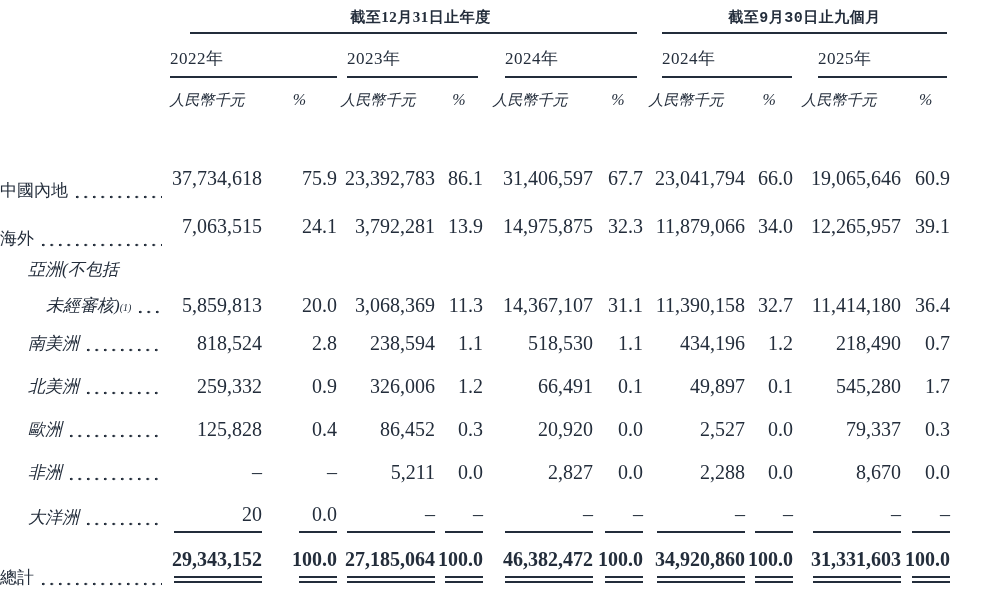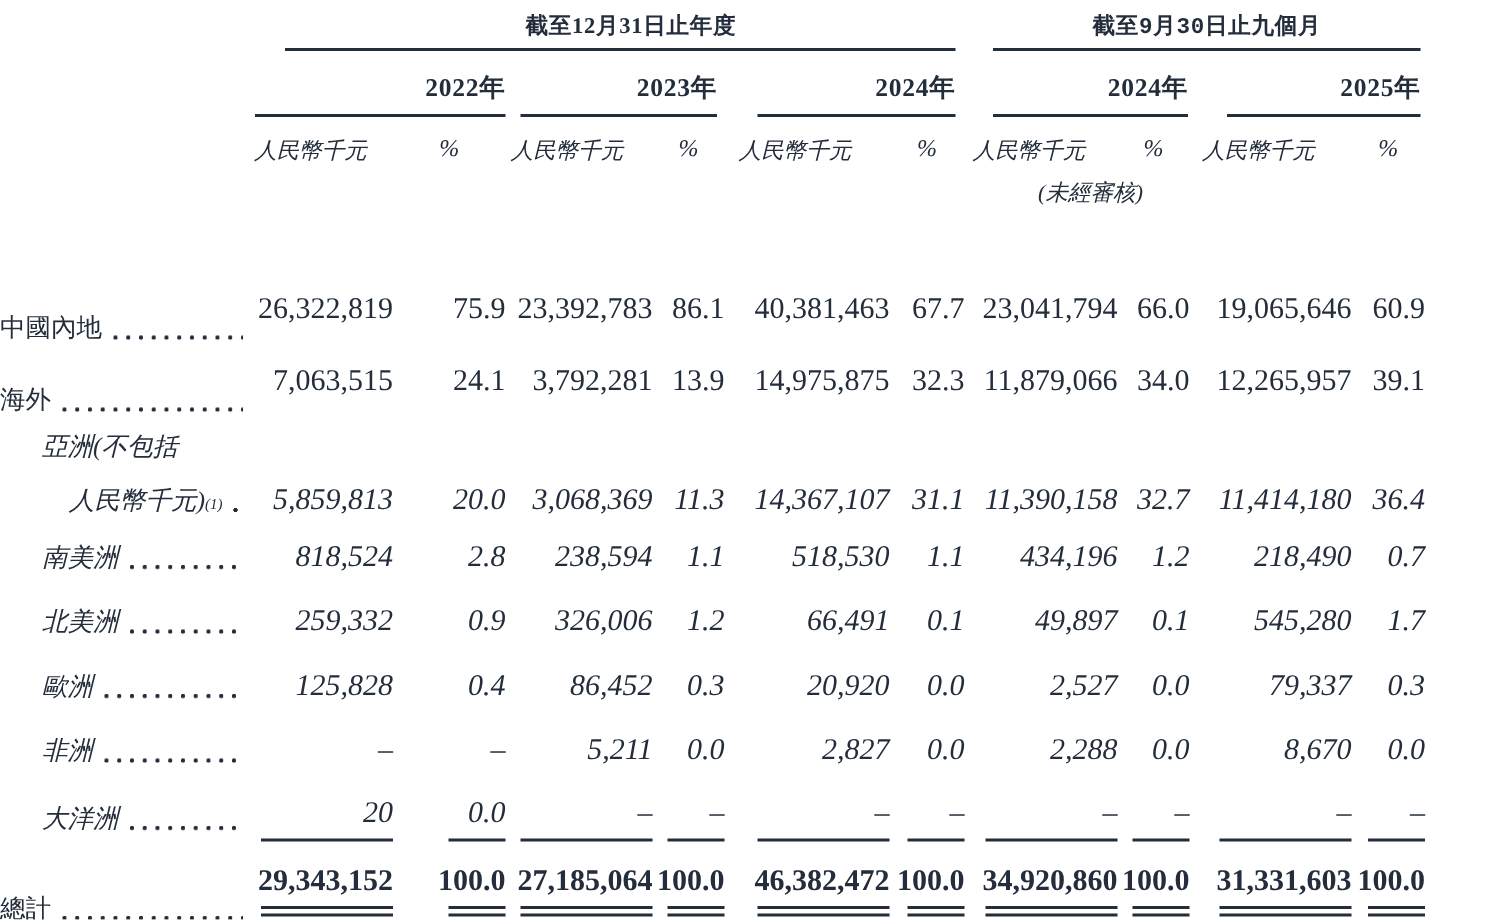--- a/index.html
+++ b/index.html
@@ -24,7 +24,7 @@
   .sec2{margin-left:19px;margin-right:3px;font-family:Liberation Mono, monospace;}
   tr.year-row{height:44px;}
   .yr{
-    font-weight:bold;font-size:17px;text-align:right;
+    font-weight:normal;font-size:17px;text-align:left;
     border-bottom:2px solid #232d3b;padding-bottom:6px;padding-top:8px;
     letter-spacing:.5px;
   }

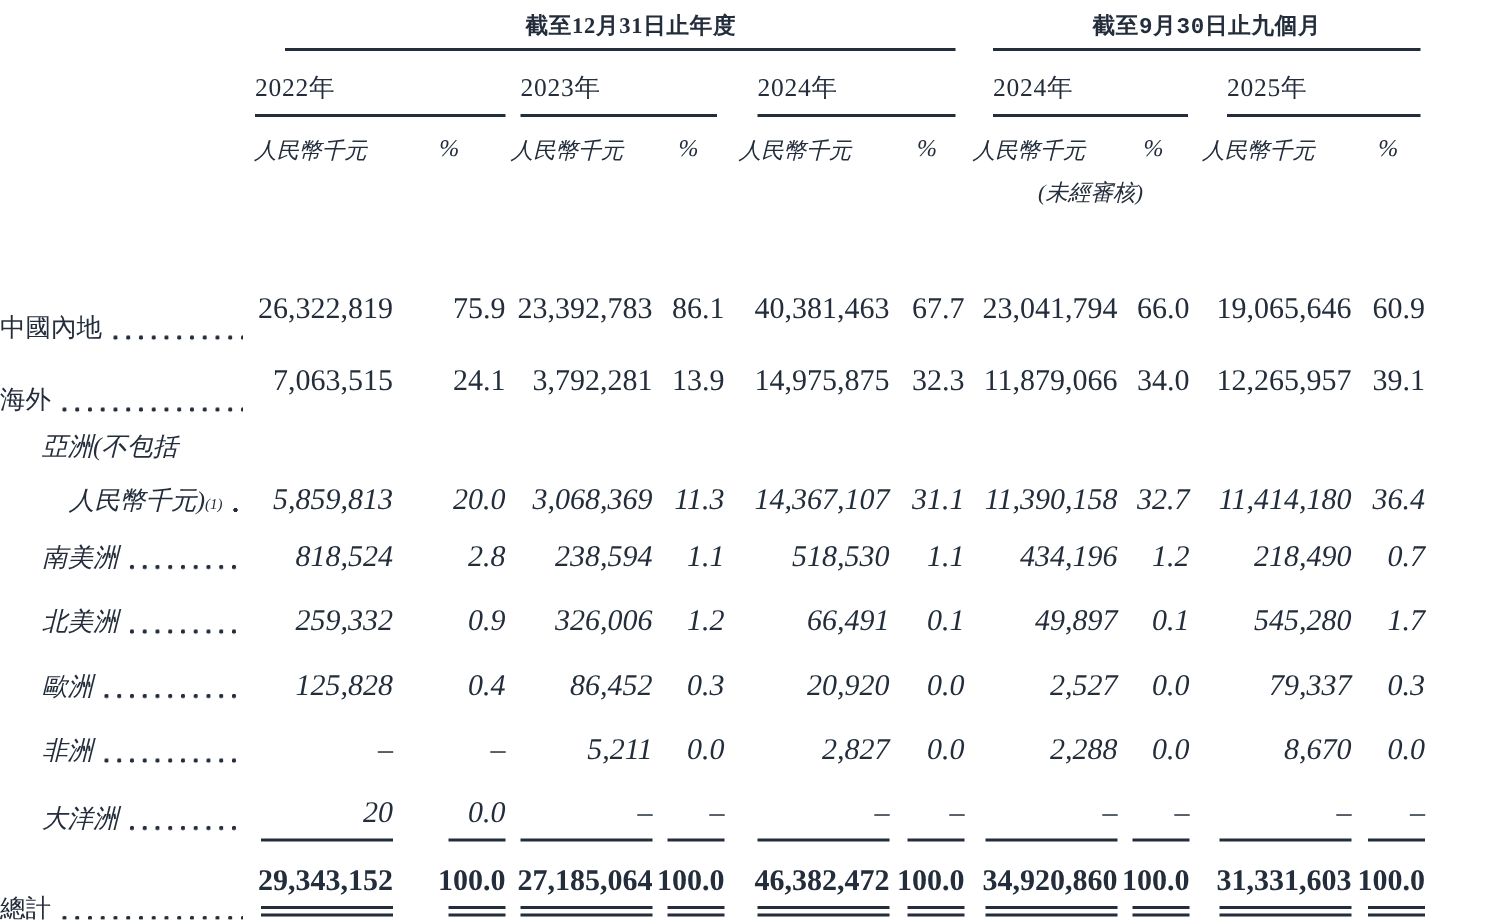--- a/index.html
+++ b/index.html
@@ -126,14 +126,6 @@
     <th class="unit">人民幣千元</th>
     <th class="pcth">%</th>
   </tr>
-  <tr class="note-row">
-    <th></th>
-    <th colspan="6"></th>
-    <th colspan="2">
-          <div class="note">(未經審核)</div>
-        </th>
-    <th colspan="2"></th>
-  </tr>
   <tr class="spacer">
         <td colspan="11"></td>
       </tr>

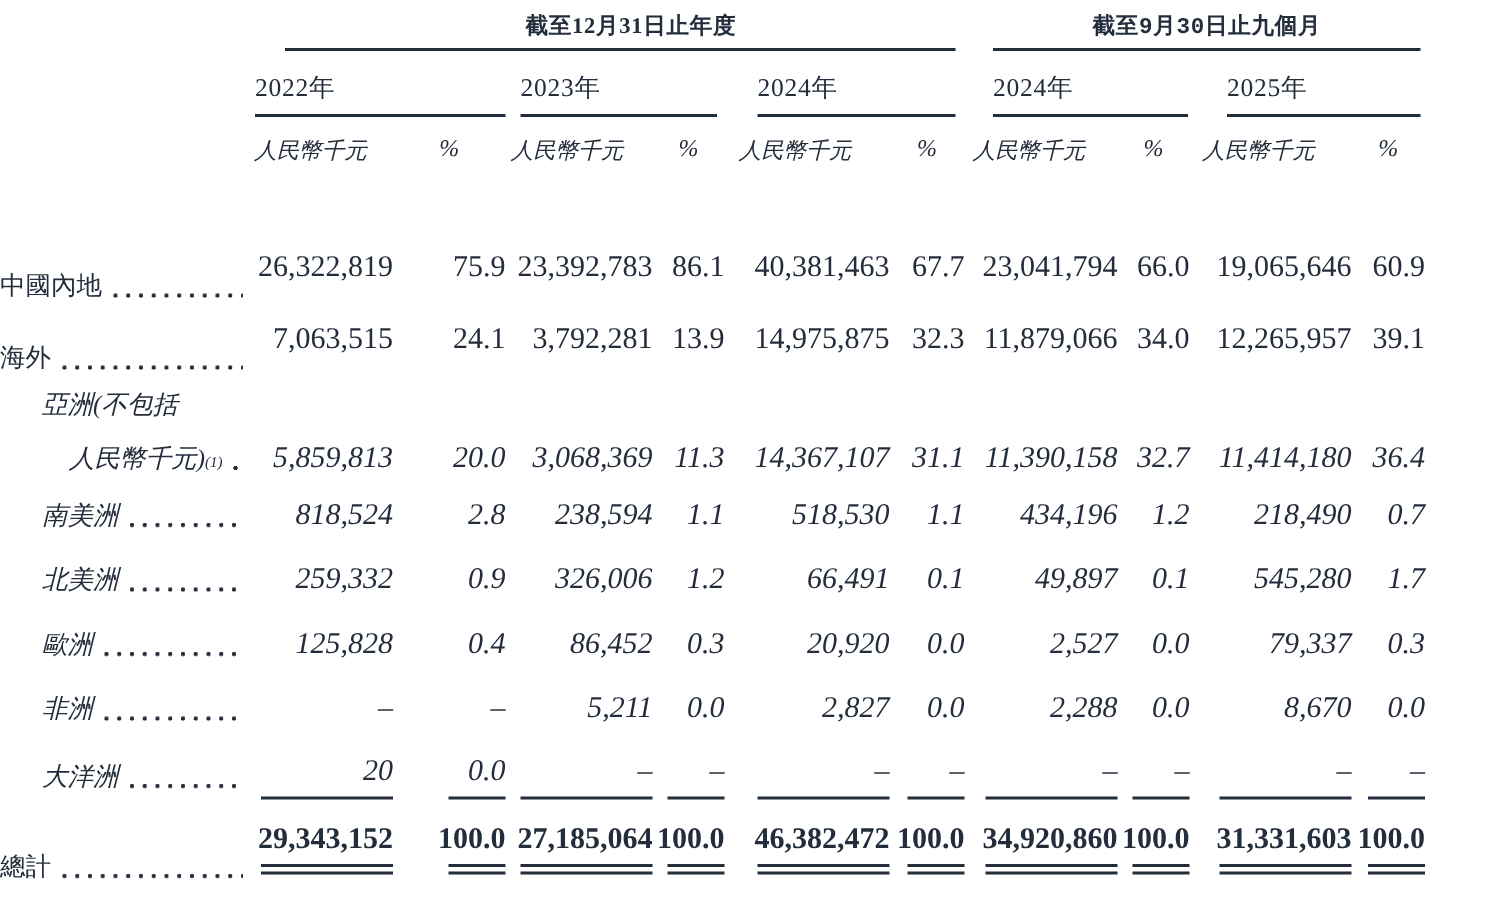--- a/index.html
+++ b/index.html
@@ -138,7 +138,7 @@
             <span class="leader"></span>
           </div>
         </td>
-        <td class="num"><div class="cellwrap"><span>26,322,819</span></div></td>
+        <td class="num"><div class="cellwrap"><span>37,734,618</span></div></td>
         <td class="pct"><div class="cellwrap"><span>75.9</span></div></td>
         <td class="num"><div class="cellwrap"><span>23,392,783</span></div></td>
         <td class="pct"><div class="cellwrap"><span>86.1</span></div></td>

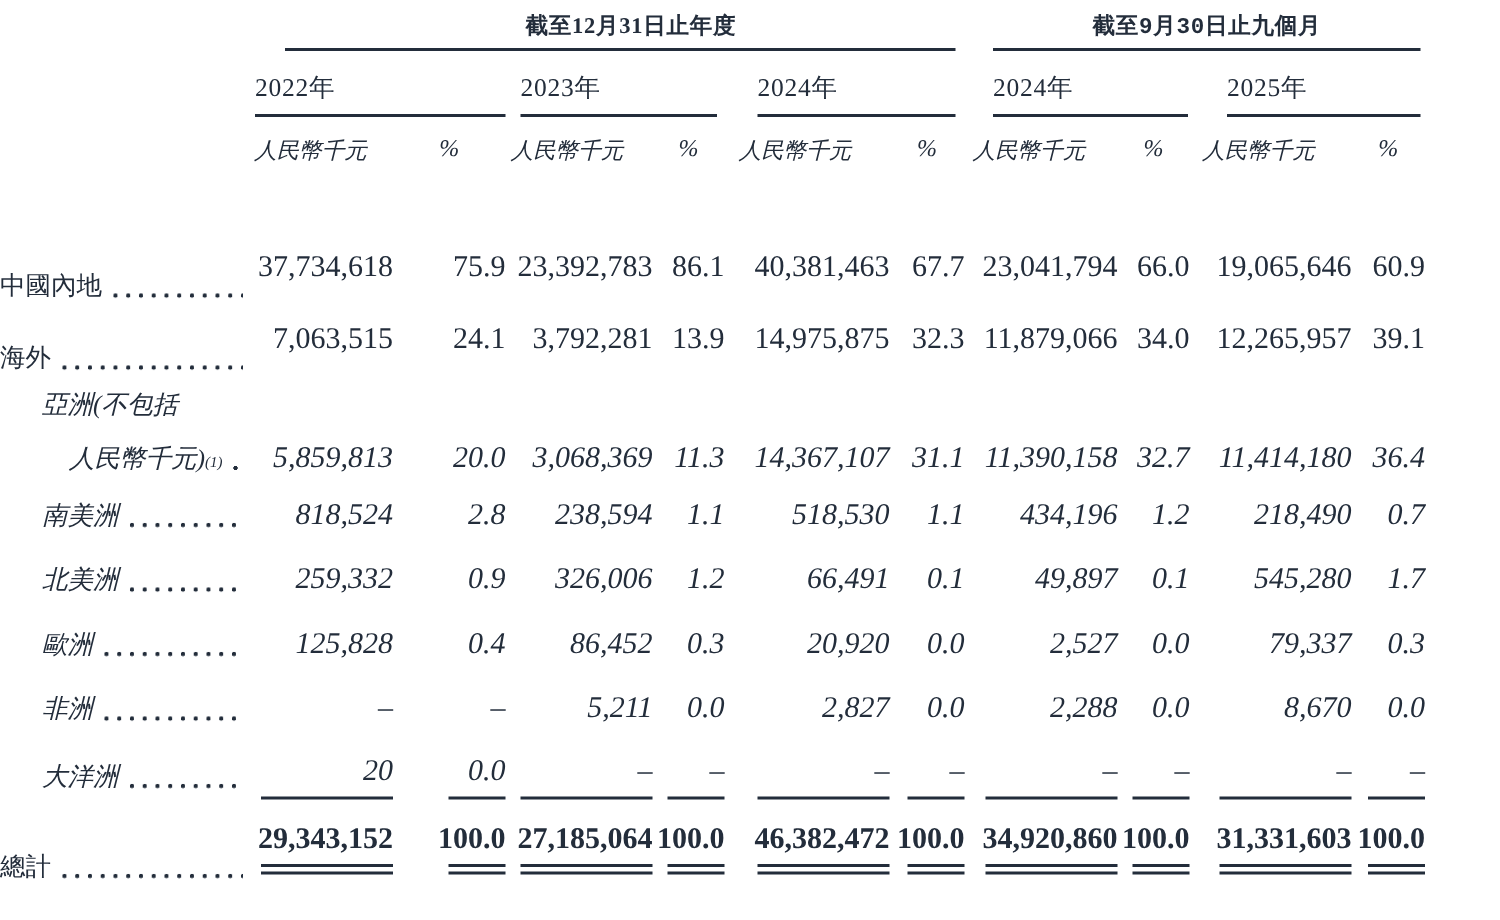--- a/index.html
+++ b/index.html
@@ -142,7 +142,7 @@
         <td class="pct"><div class="cellwrap"><span>75.9</span></div></td>
         <td class="num"><div class="cellwrap"><span>23,392,783</span></div></td>
         <td class="pct"><div class="cellwrap"><span>86.1</span></div></td>
-        <td class="num"><div class="cellwrap"><span>40,381,463</span></div></td>
+        <td class="num"><div class="cellwrap"><span>31,406,597</span></div></td>
         <td class="pct"><div class="cellwrap"><span>67.7</span></div></td>
         <td class="num"><div class="cellwrap"><span>23,041,794</span></div></td>
         <td class="pct"><div class="cellwrap"><span>66.0</span></div></td>

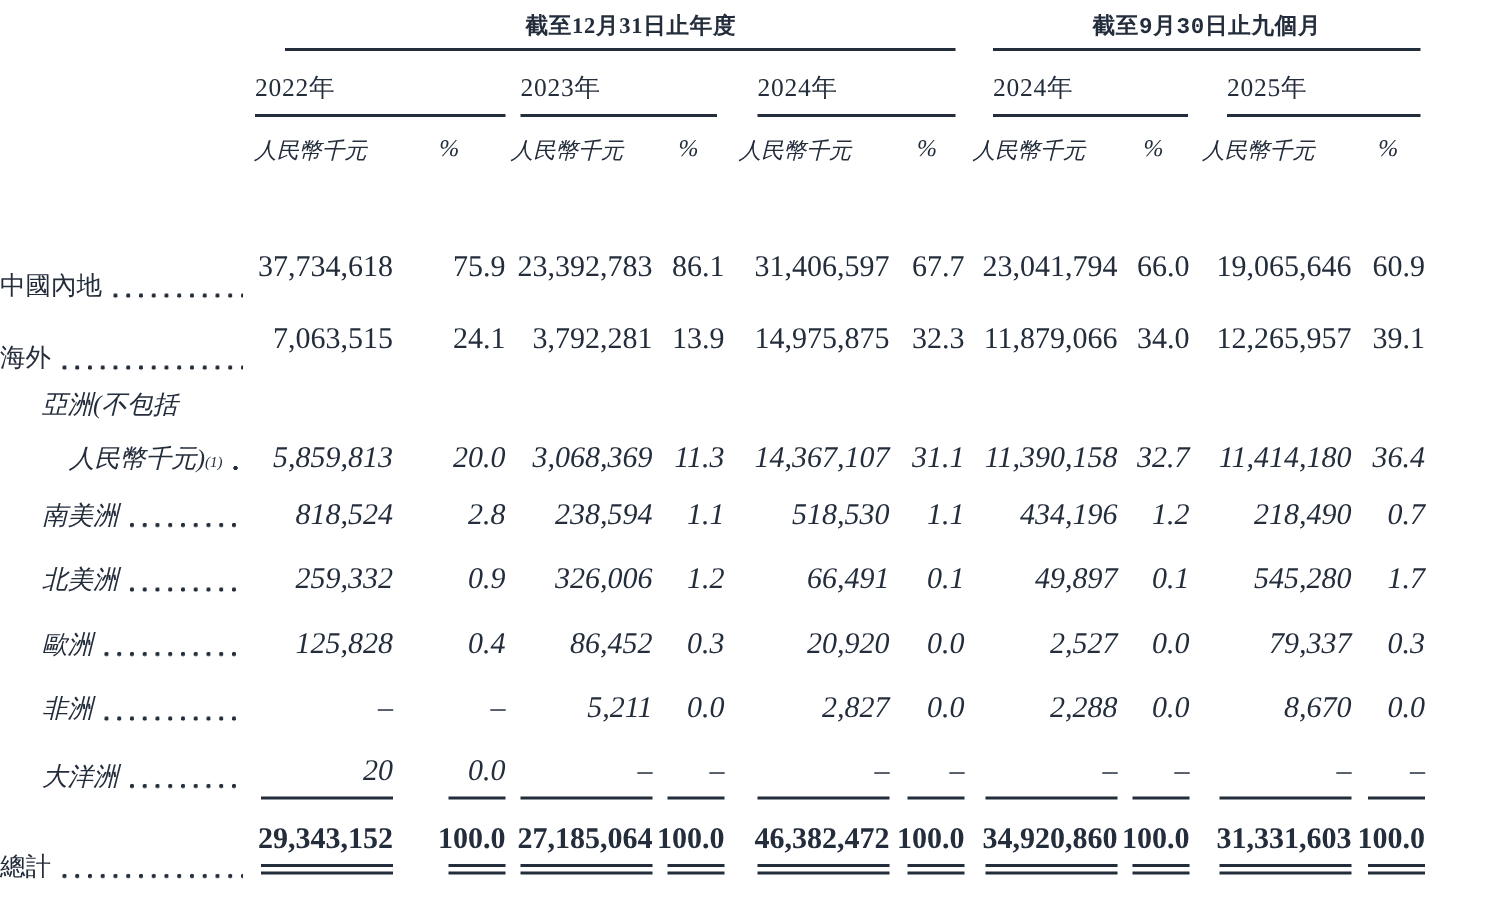--- a/index.html
+++ b/index.html
@@ -177,7 +177,7 @@
       <tr class="r-sub2">
         <td class="lblcell">
           <div class="lblwrap it ind2">
-            <span>人民幣千元)</span>
+            <span>未經審核)</span>
             <sup class="fn">(1)</sup>
             <span class="leader"></span>
           </div>

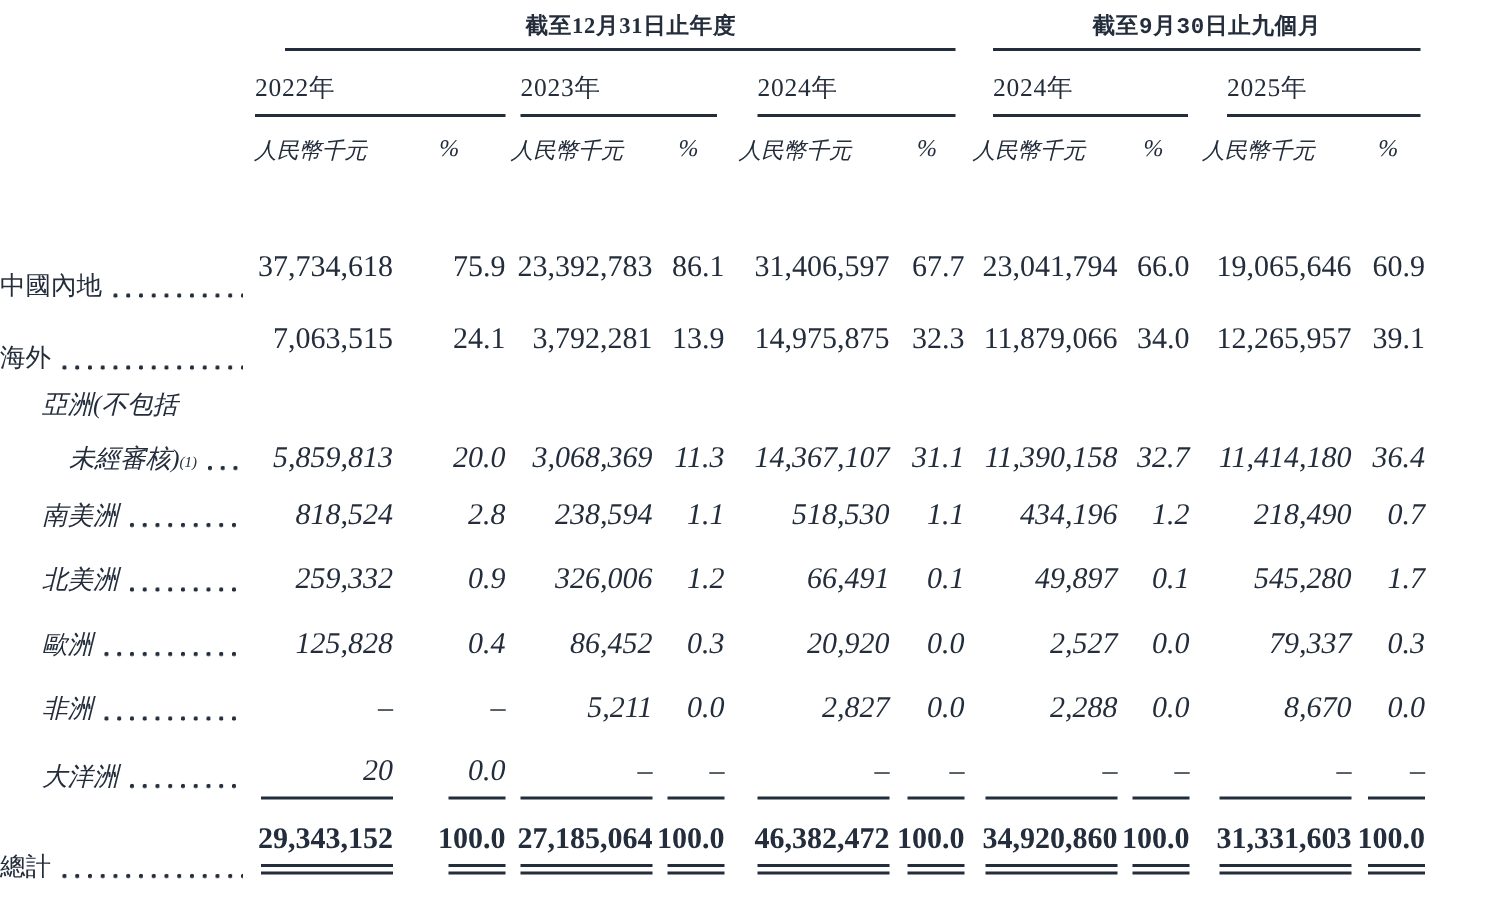--- a/index.html
+++ b/index.html
@@ -60,7 +60,7 @@
   }
   sup.fn{font-size:10px;font-style:italic;vertical-align:6px;letter-spacing:0;}
   td.num,td.pct{text-align:right;font-size:20px;}
-  td.it{font-style:italic;margin-top:36px;}
+  td.it{margin-top:36px;}
   tr.r-total td.num,tr.r-total td.pct{font-weight:bold;}
   .cellwrap{display:inline-block;text-align:right;}
   .rule-s{border-top:2px solid #232d3b;margin-top:5px;}

